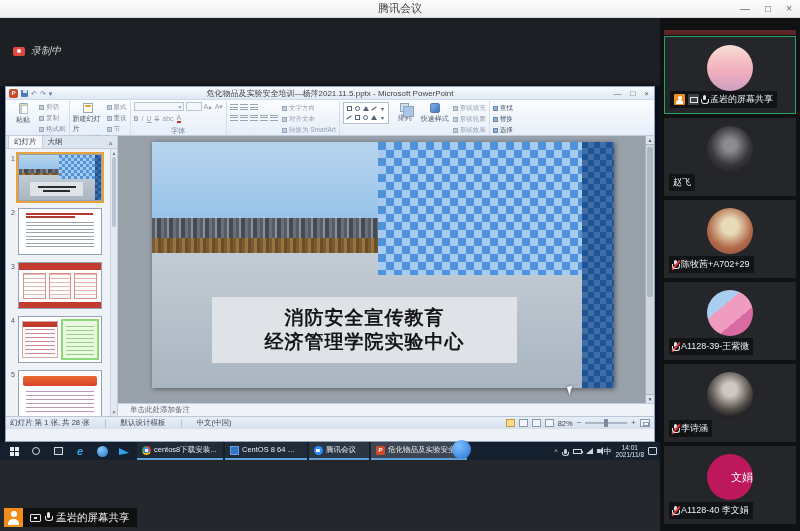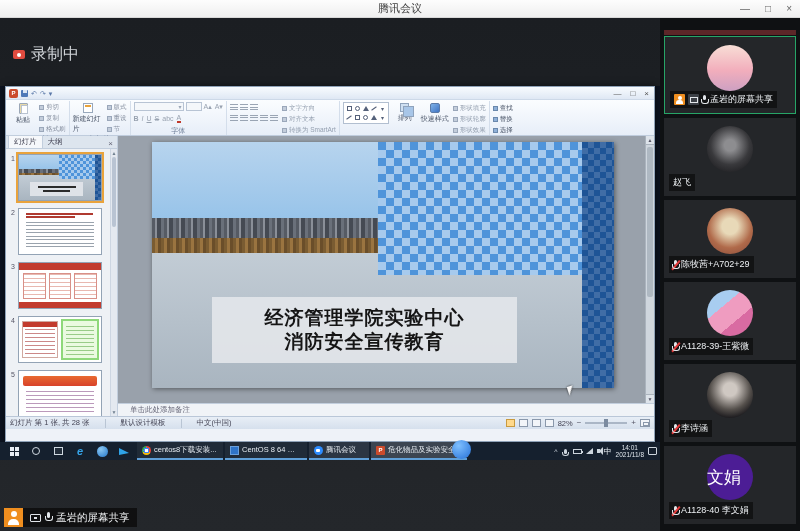--- a/index.html
+++ b/index.html
@@ -16,7 +16,7 @@
 #recording{position:absolute;left:13px;top:26px;display:flex;align-items:center;gap:6px;}
 #rec-icon{width:12px;height:9px;background:#e04b3f;border-radius:2px;position:relative;}
 #rec-icon::after{content:"";position:absolute;left:4px;top:2.5px;width:4px;height:4px;background:#fff;border-radius:50%;}
-#recording .rec-text{font-size:16px;color:#cfd3d7;}
+#recording .rec-text{font-size:10px;color:#cfd3d7;font-style:italic;}
 
 
 #desktop{position:absolute;left:0;top:68px;width:660px;height:374px;background:#0c1320;}

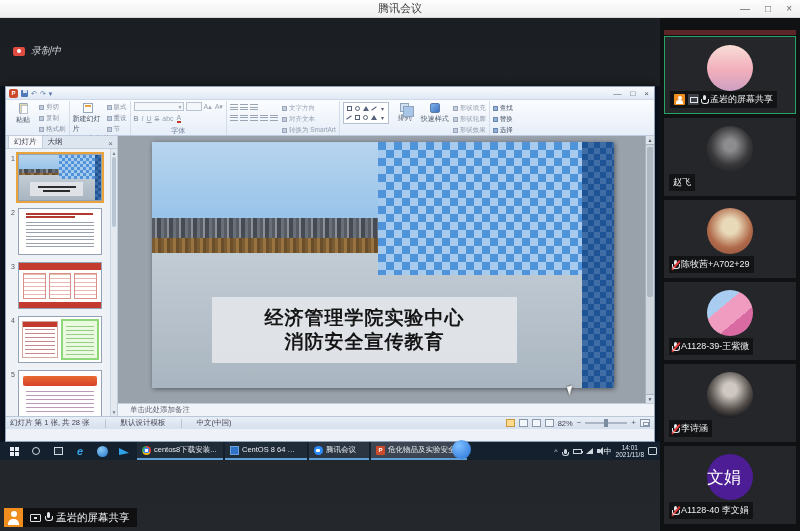--- a/index.html
+++ b/index.html
@@ -250,6 +250,7 @@
           <span class="qat-arrow">↷</span>
           <span class="qat-arrow">▾</span>
         </div>
+        <span class="ppt-title">危化物品及实验安全培训—杨萍2021.11.5.pptx - Microsoft PowerPoint</span>
         <div class="ppt-controls">
           <span>—</span>
           <span>□</span>

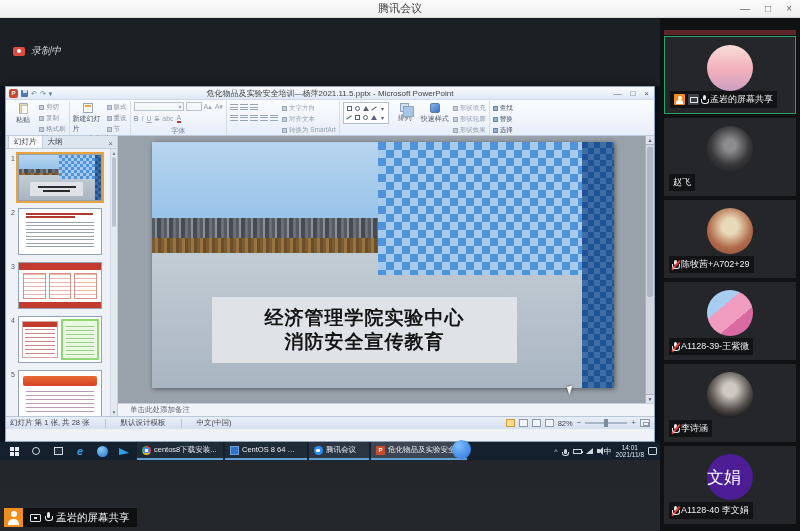--- a/index.html
+++ b/index.html
@@ -505,8 +505,8 @@
               <div class="mosT checker"></div>
               <div class="mosR checker-dk"></div>
               <div class="titlebox">
+                <span class="slide-title-line">消防安全宣传教育</span>
                 <span class="slide-title-line">经济管理学院实验中心</span>
-                <span class="slide-title-line">消防安全宣传教育</span>
               </div>
             </div>
             <div class="ed-scroll">

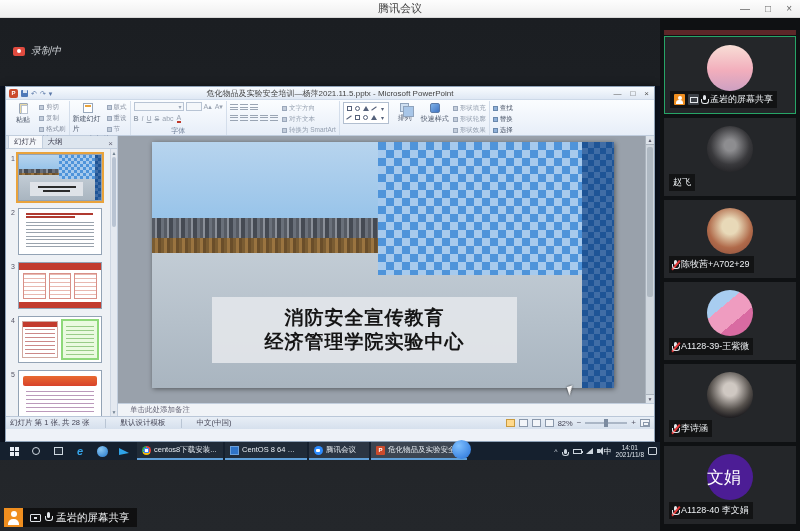--- a/index.html
+++ b/index.html
@@ -208,7 +208,7 @@
 .av3{background:radial-gradient(circle at 50% 40%,#e8d9b8 0 22%,#b06a4a 60%,#84493a);}
 .av4{background:linear-gradient(140deg,#a8cdf0 0 35%,#ef9cc0 35% 65%,#d96ba2 65%);}
 .av5{background:radial-gradient(circle at 50% 38%,#cfc8c2 0 18%,#55504c 55%,#17161a 80%);}
-.av6{background:#4c1d95;display:flex;align-items:center;justify-content:flex-start;color:#fff;font-size:17px;}
+.av6{background:#be185d;display:flex;align-items:center;justify-content:flex-end;color:#fff;font-size:11px;}
 .tile-label{position:absolute;left:5px;bottom:5px;background:rgba(8,8,8,.62);display:flex;align-items:center;gap:3px;padding:2px 4px;font-size:9px;color:#eceff2;max-width:122px;white-space:nowrap;}
 .badge-person{width:11px;height:11px;background:#ef8e1f;border-radius:1px;position:relative;flex:none;}
 .badge-person::before{content:"";position:absolute;left:3.5px;top:1.5px;width:4px;height:4px;background:#fff;border-radius:50%;}

